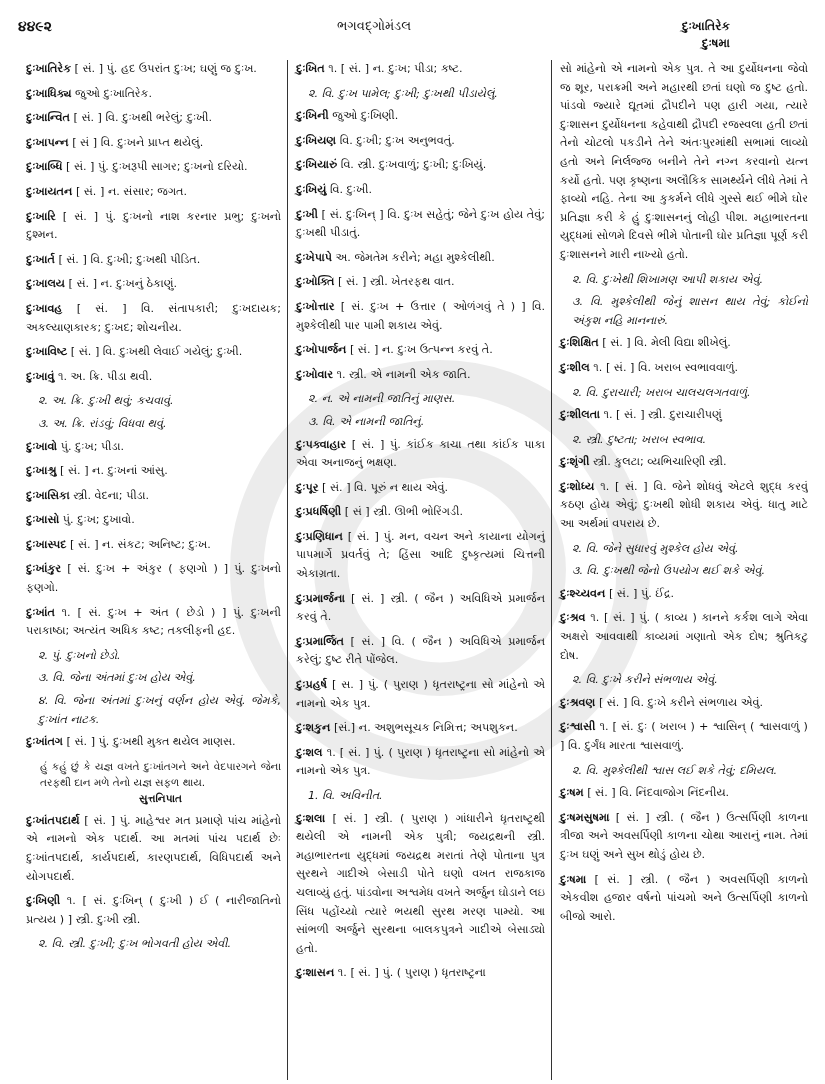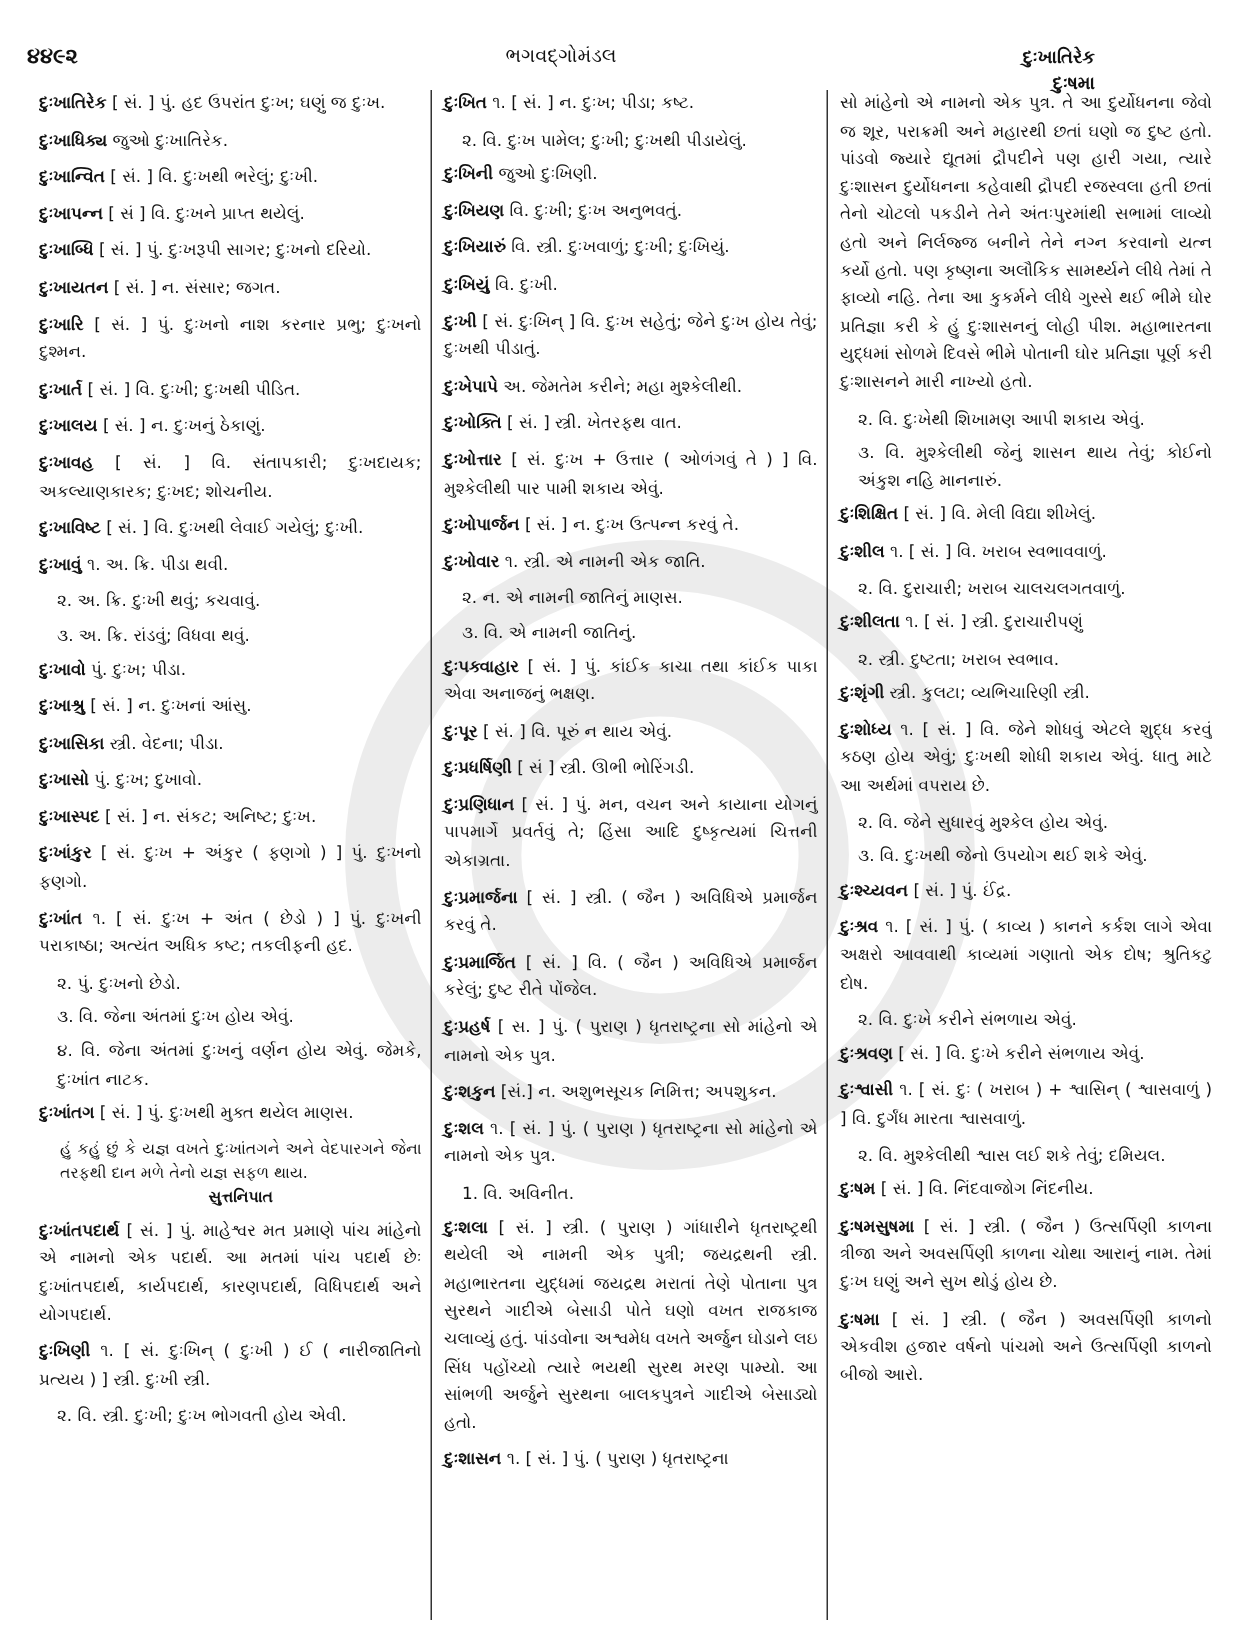--- a/index.html
+++ b/index.html
@@ -13,7 +13,7 @@
       pointer-events: none; opacity: 0.07;
     }
     .header {
-      position: absolute; top: 16px; left: 0; width: 748px; height: 52px;
+      position: absolute; top: 4px; left: 0; width: 748px; height: 52px;
     }
     .page-no { position: absolute; left: 18px; top: 14px; font-size: 14px; font-weight: bold; }
     .running-title { position: absolute; left: 0; right: 0; top: 14px; text-align: center; font-size: 13px; font-weight: normal; }

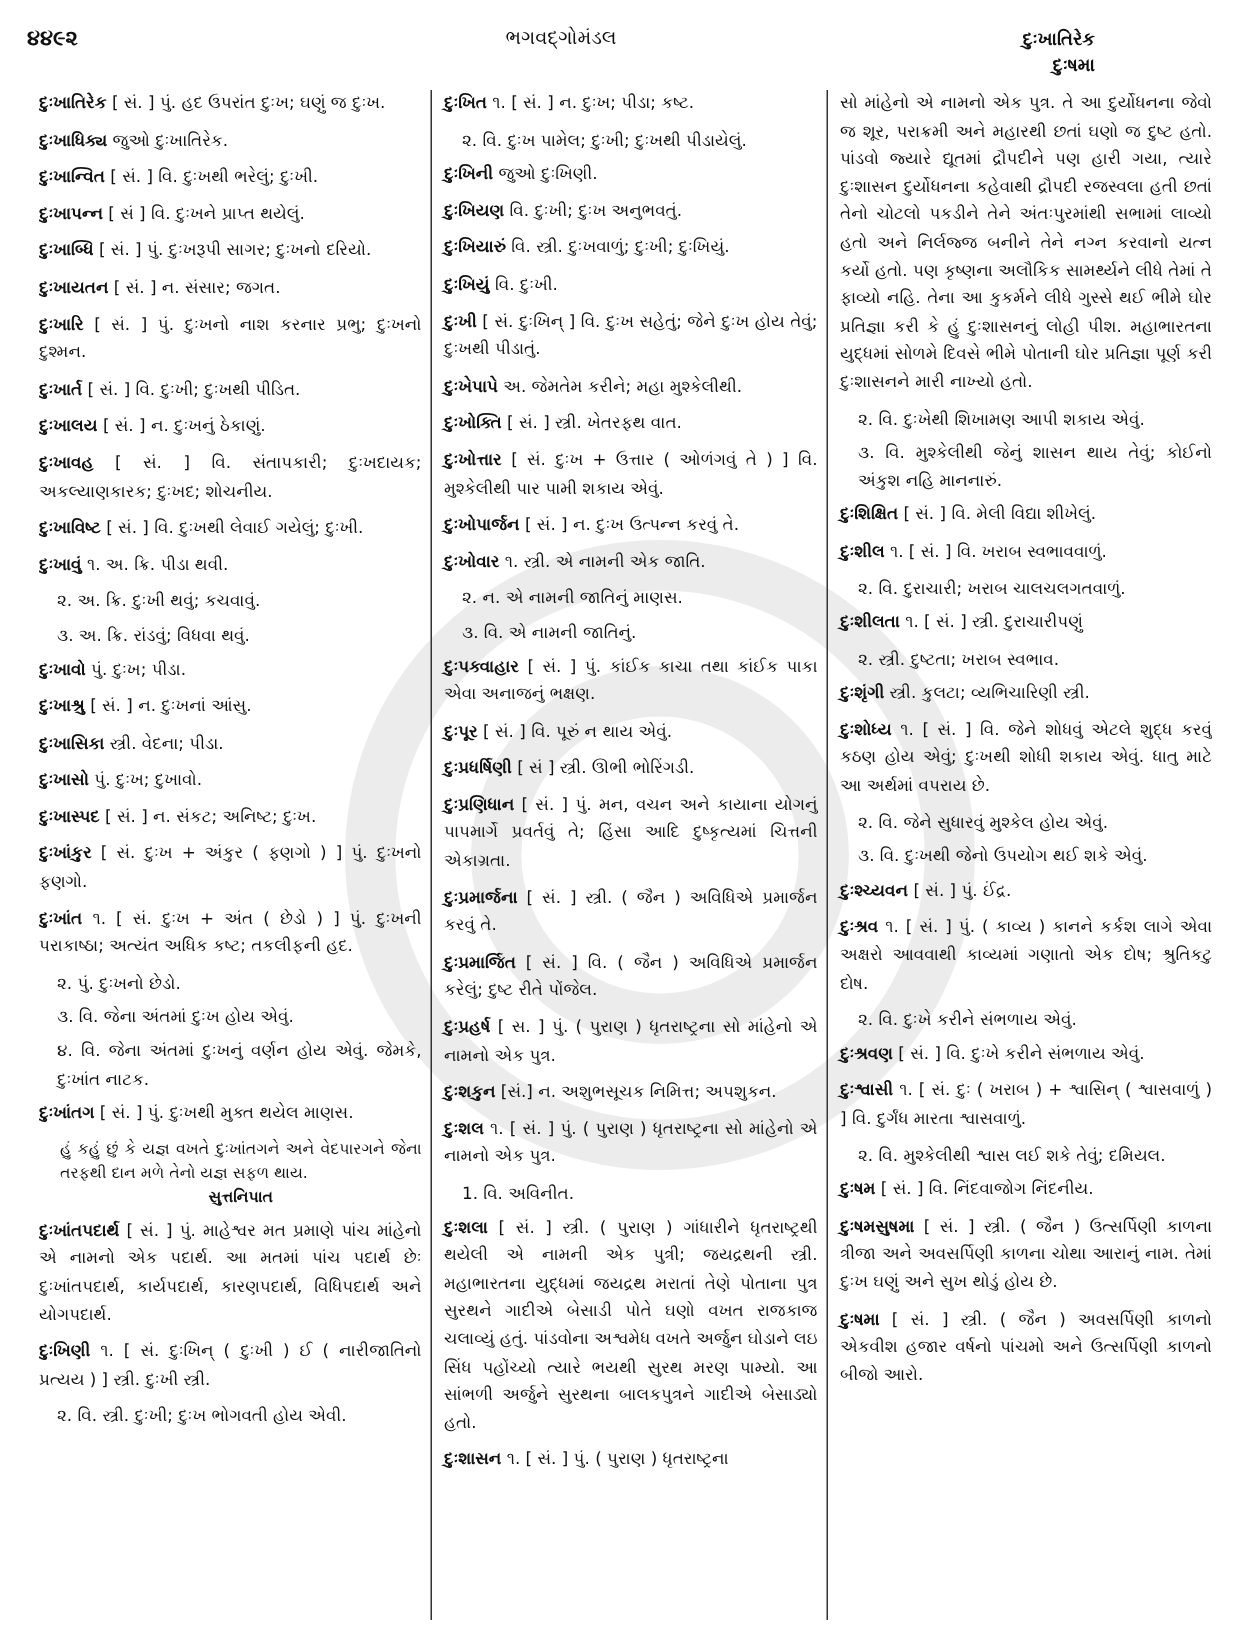--- a/index.html
+++ b/index.html
@@ -28,7 +28,7 @@
     .col-3 { width: 256px; padding-left: 8px; }
     .entry { margin: 0 0 6px 0; text-align: justify; }
     .entry .hw { font-weight: bold; }
-    .sub { margin: 0 0 4px 12px; text-align: justify; }
+    .sub { margin: 0 0 4px 12px; text-align: justify; font-style: italic; }
     .cont { margin: 0 0 6px 0; text-align: justify; }
     .quote { margin: 0 0 6px 14px; font-size: 10.5px; line-height: 16px; text-align: justify; }
     .quote .src { display: block; text-align: center; font-weight: bold; }

